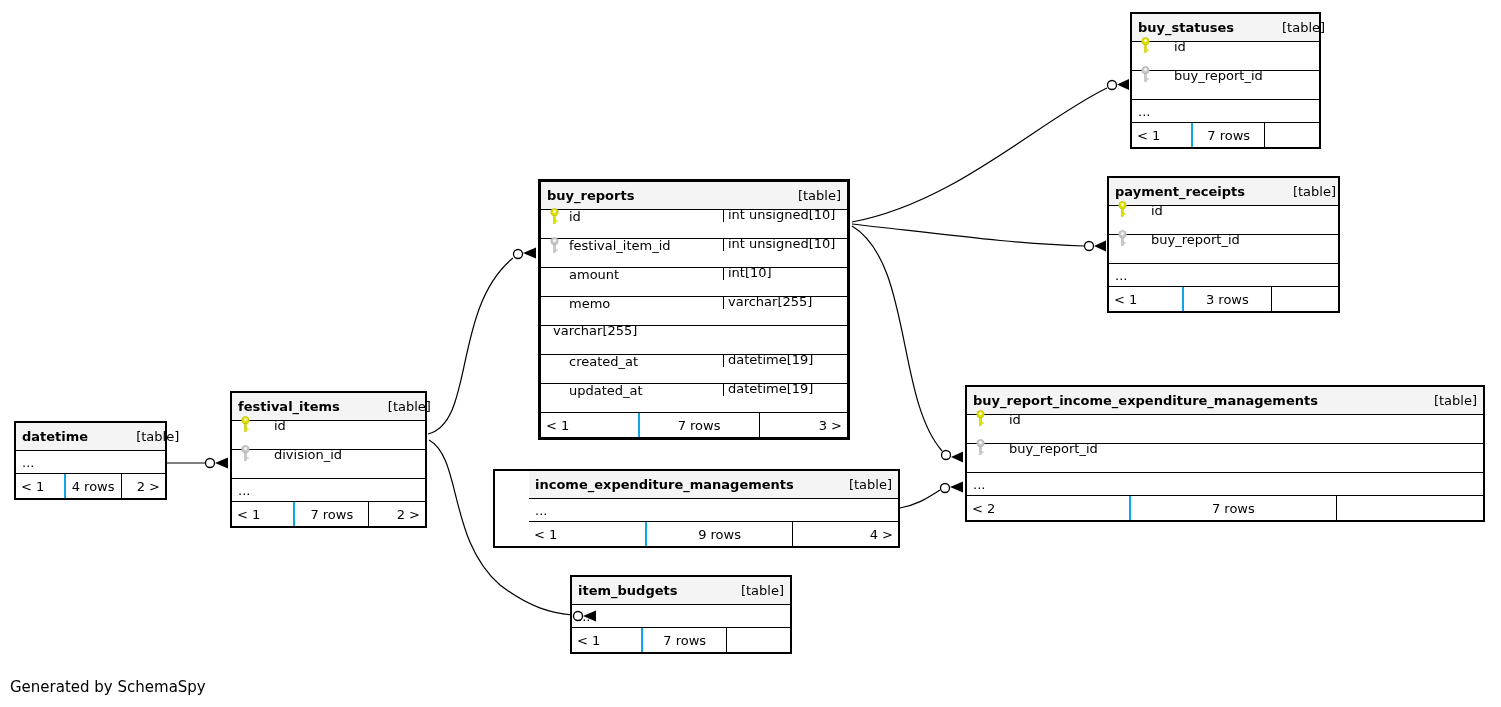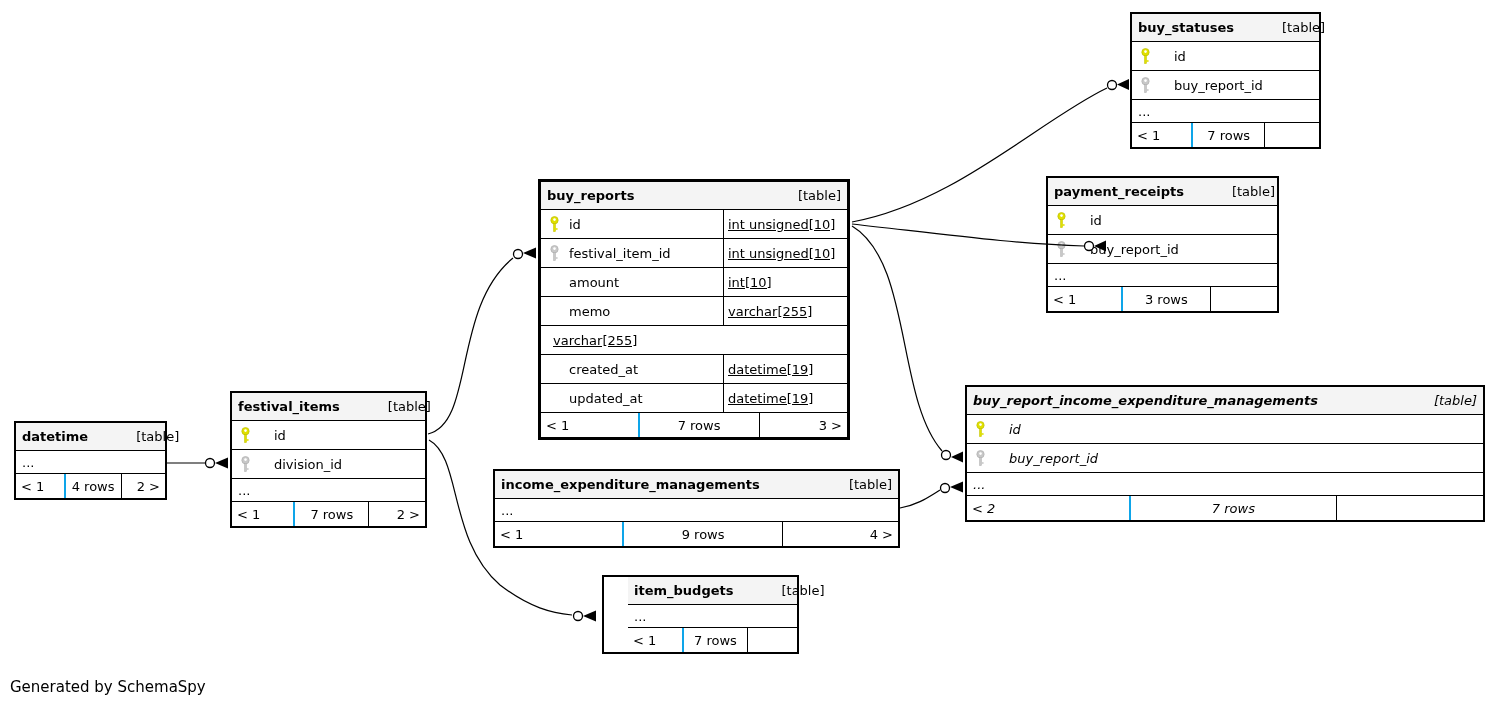--- a/index.html
+++ b/index.html
@@ -21,8 +21,8 @@
   .tbl-name { font-weight:bold; }
   .tbl-type { margin-left:12px; }
   .row {
-    display:flex; align-items:center; border-bottom:1px solid #000;
-    height:29px; padding:0 0 0 8px; box-sizing:border-box; white-space:nowrap;
+    display:flex; align-items:flex-end; border-bottom:1px solid #000;
+    height:29px; padding:0 0 16px 8px; box-sizing:border-box; white-space:nowrap;
   }
   .cell-icon { width:12px; height:17px; flex:0 0 12px; display:flex; align-items:center; }
   .colname { margin-left:8px; }

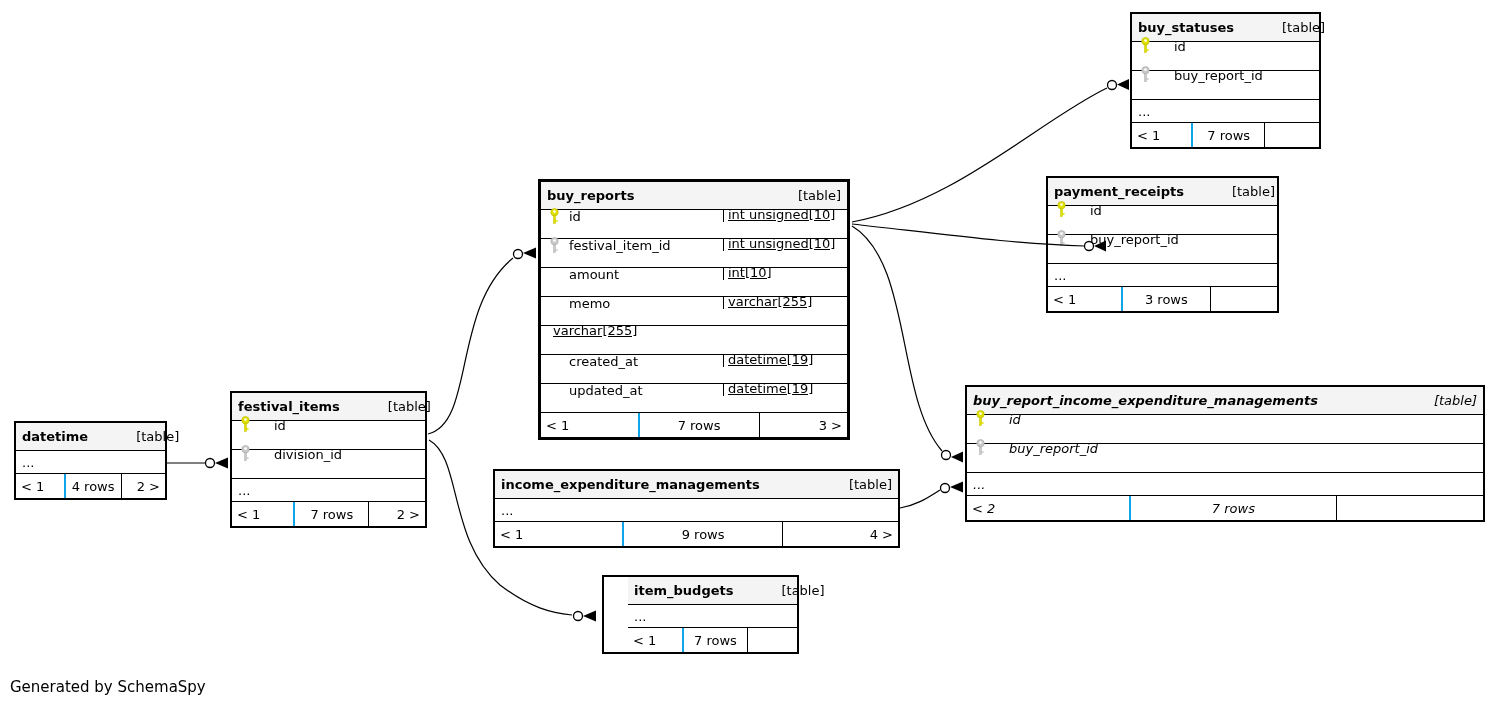--- a/index.html
+++ b/index.html
@@ -88,7 +88,7 @@
     </div>
   </div>
 
-  <div class="tbl" style="left:1046px; top:176px; width:233px;">
+  <div class="tbl" style="left:1107px; top:176px; width:233px;">
     <div class="tbl-header">
       <span class="tbl-name">payment_receipts</span>
       <span class="tbl-type">[table]</span>

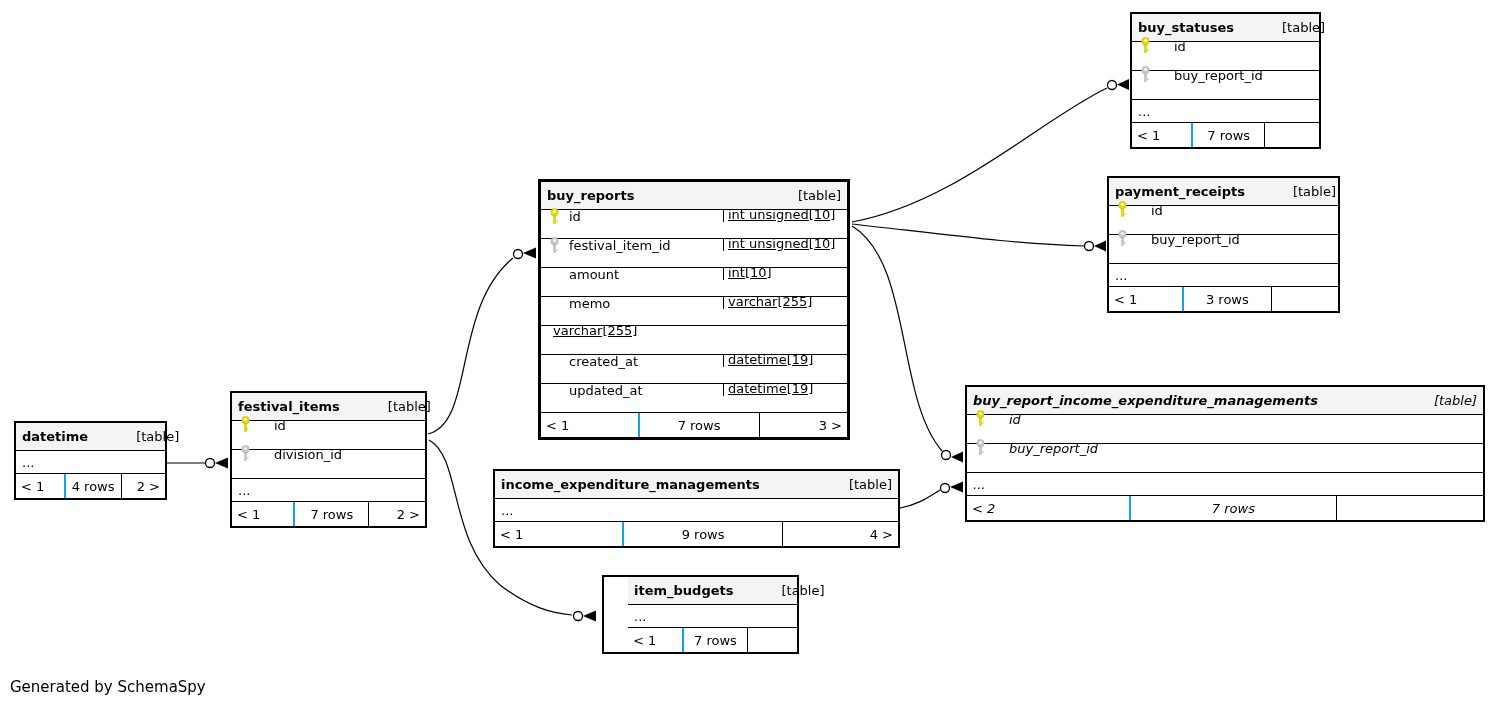--- a/index.html
+++ b/index.html
@@ -31,7 +31,7 @@
     flex:0 0 170px; align-self:stretch; display:flex; align-items:center;
     border-right:1px solid #000; padding-right:4px;
   }
-  .cell-type { flex:1; padding:0 4px;text-decoration:underline; }
+  .cell-type { flex:1; padding:0 4px; }
   .ellipsis-row {
     height:23px; display:flex; align-items:center; padding:0 6px;
     border-bottom:1px solid #000; box-sizing:border-box;

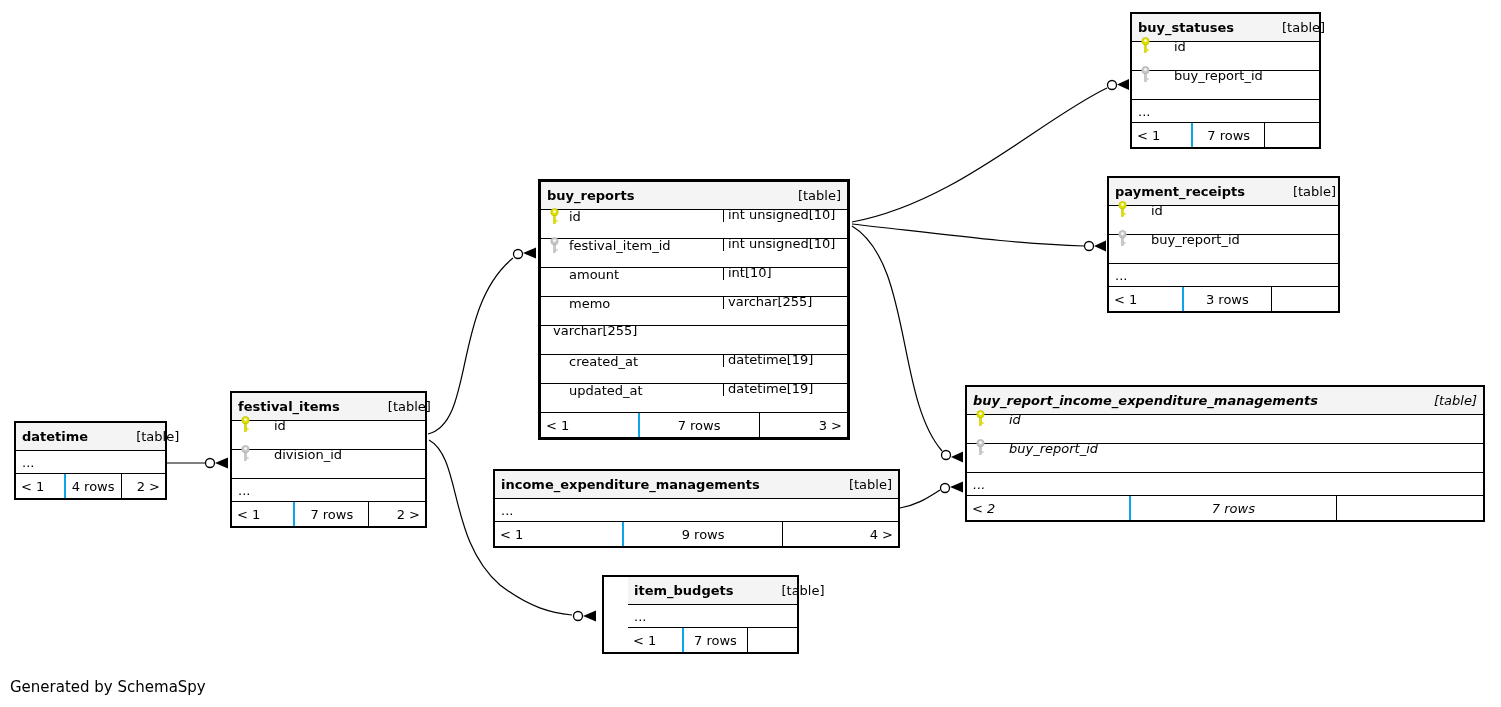--- a/index.html
+++ b/index.html
@@ -194,7 +194,7 @@
     </div>
   </div>
 
-  <div class="tbl" style="left:965px; top:385px; width:520px;font-style:italic;">
+  <div class="tbl" style="left:965px; top:385px; width:520px;">
     <div class="tbl-header">
       <span class="tbl-name">buy_report_income_expenditure_managements</span>
       <span class="tbl-type">[table]</span>

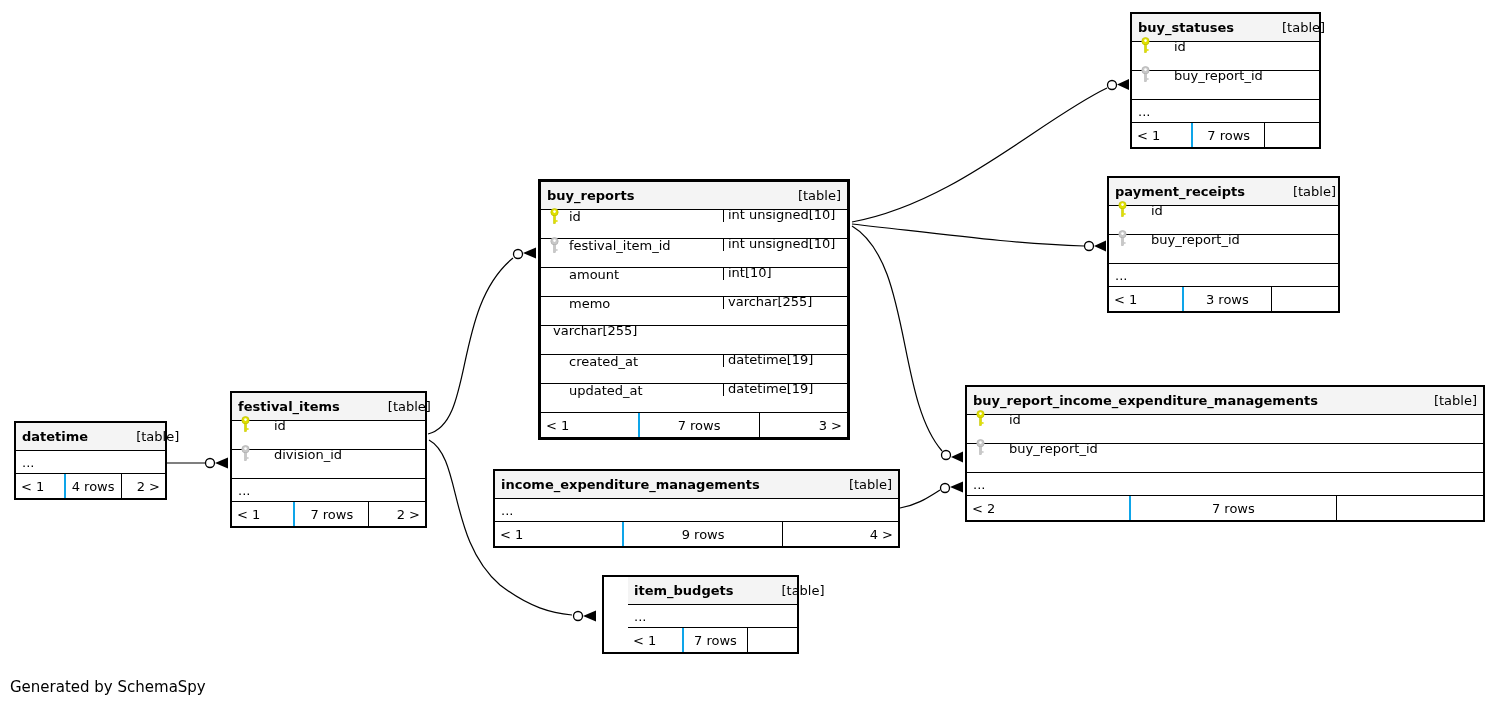--- a/index.html
+++ b/index.html
@@ -229,7 +229,7 @@
     </div>
   </div>
 
-  <div class="tbl" style="left:493px; top:469px; width:407px;">
+  <div class="tbl" style="left:493px; top:469px; width:407px;padding-left:34px;">
     <div class="tbl-header">
       <span class="tbl-name">income_expenditure_managements</span>
       <span class="tbl-type">[table]</span>

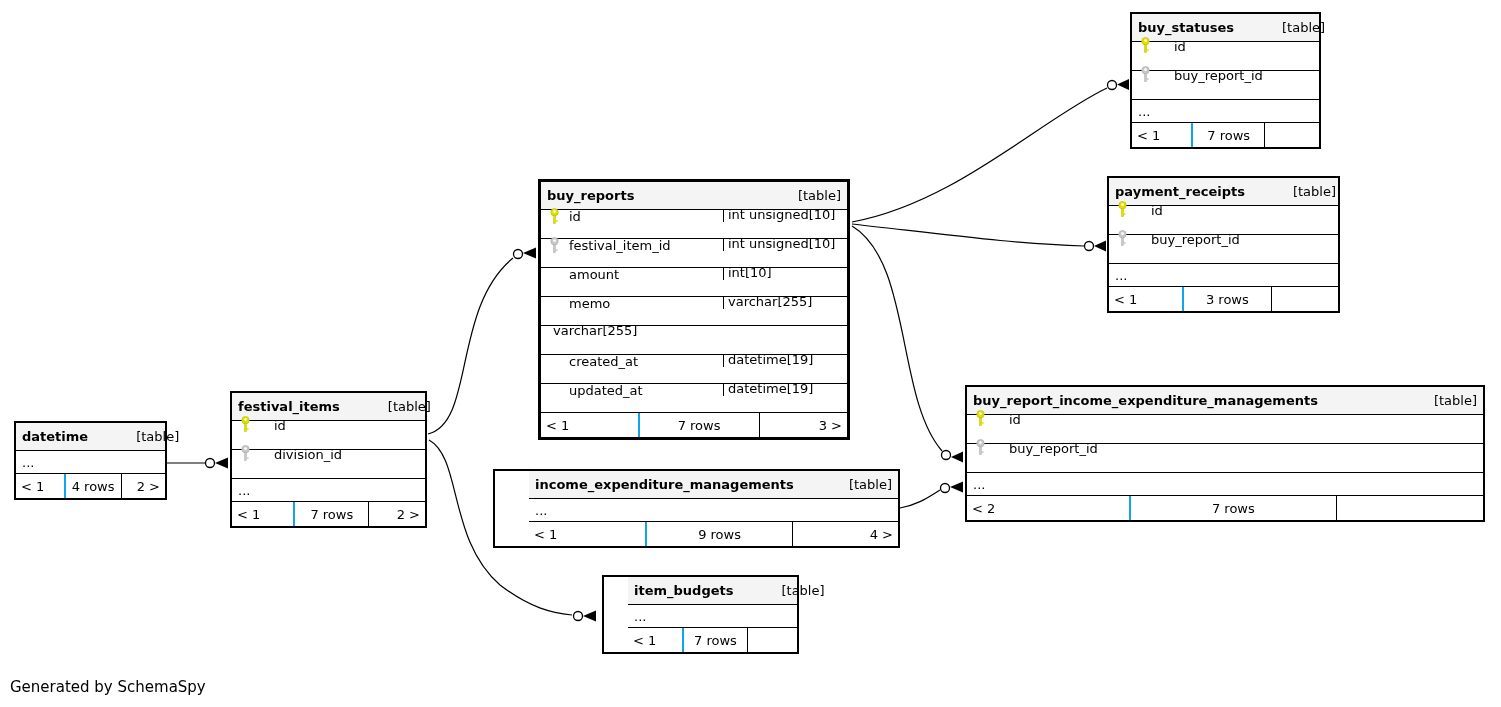--- a/index.html
+++ b/index.html
@@ -290,7 +290,7 @@
     </div>
   </div>
 
-  <div class="tbl" style="left:602px; top:575px; width:197px;padding-left:24px;">
+  <div class="tbl" style="left:570px; top:575px; width:222px;">
     <div class="tbl-header">
       <span class="tbl-name">item_budgets</span>
       <span class="tbl-type">[table]</span>

